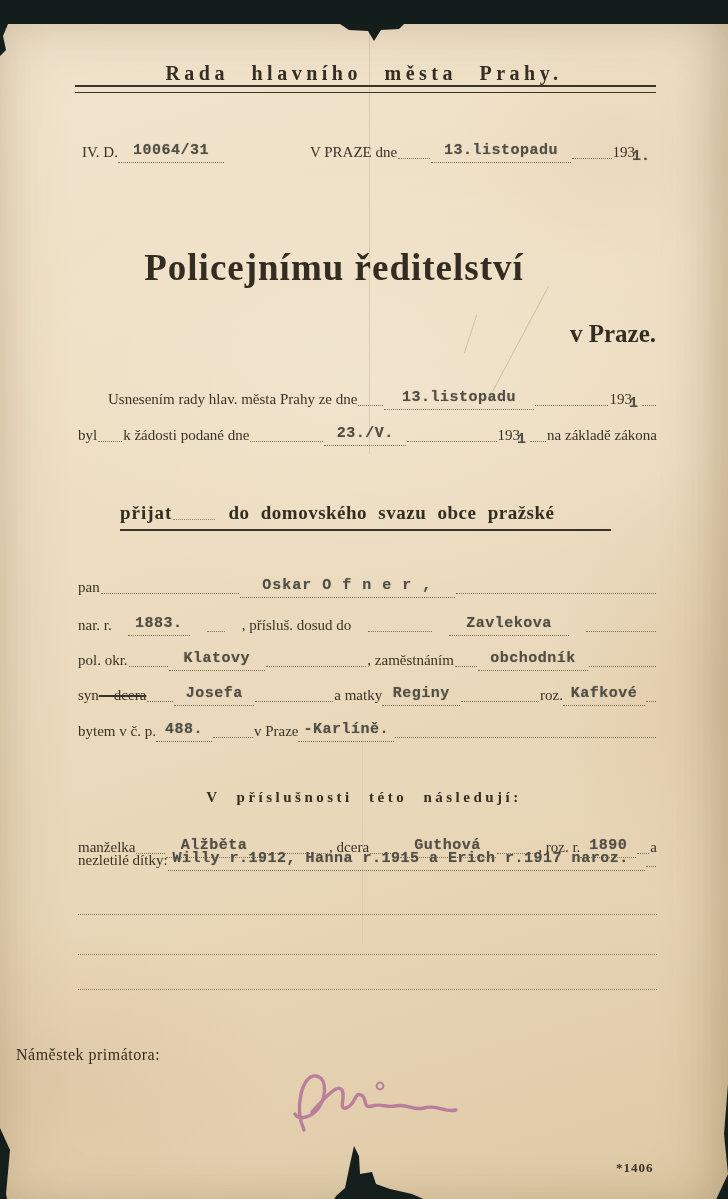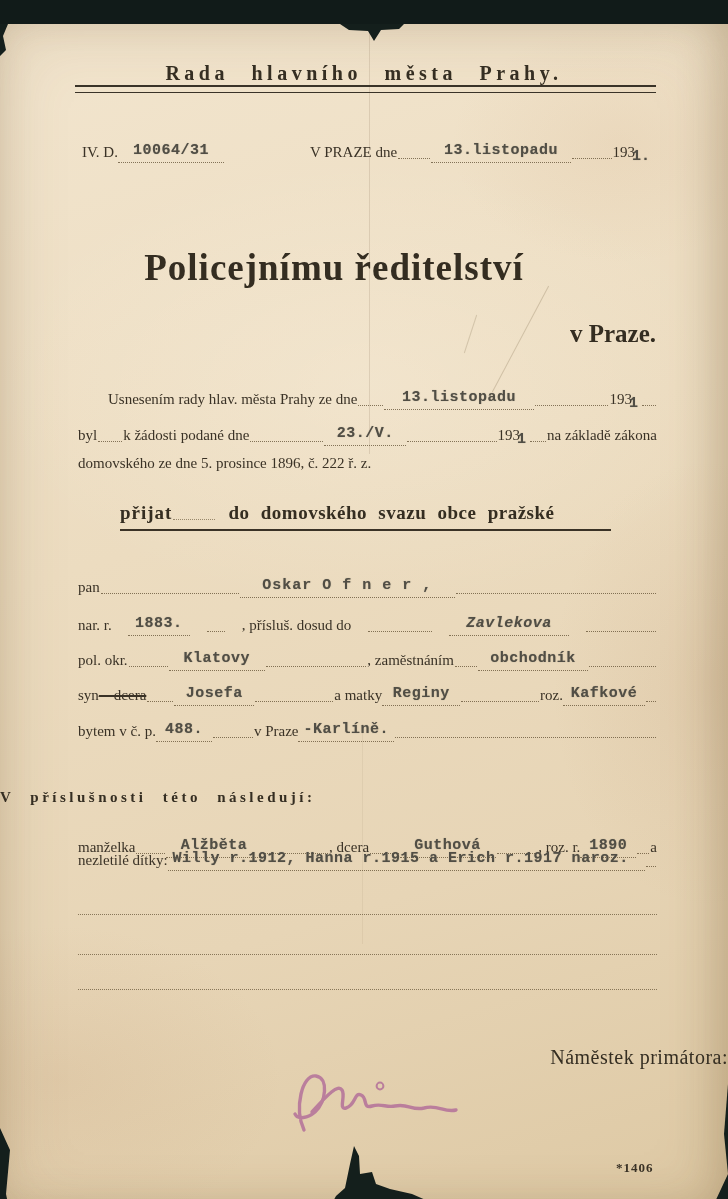--- a/index.html
+++ b/index.html
@@ -148,7 +148,6 @@
       <span class="lbl">na základě zákona</span>
     </div>
 
-    <div class="plainline" style="top:431px;">domovského ze dne 5. prosince 1896, č. 222 ř. z.</div>
 
     <div class="accept">
       <span class="word">přijat</span>

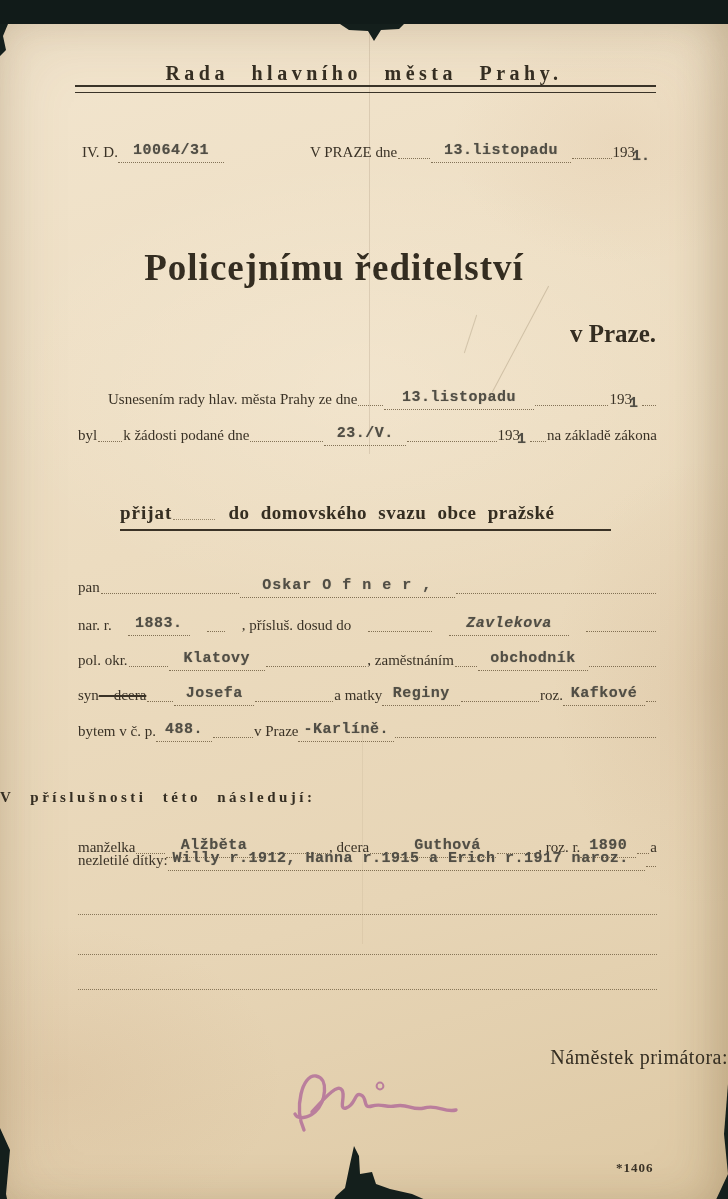--- a/index.html
+++ b/index.html
@@ -168,7 +168,7 @@
       <span class="fill fixed" style="width:18px;"></span>
       <span class="lbl">, přísluš. dosud do</span>
       <span class="fill" style="flex-grow:1;"></span>
-      <span class="typed" style="min-width:110px;font-style:italic;">Zavlekova</span>
+      <span class="typed" style="min-width:110px;">Zavlekova</span>
       <span class="fill" style="flex-grow:1.1;"></span>
     </div>
 

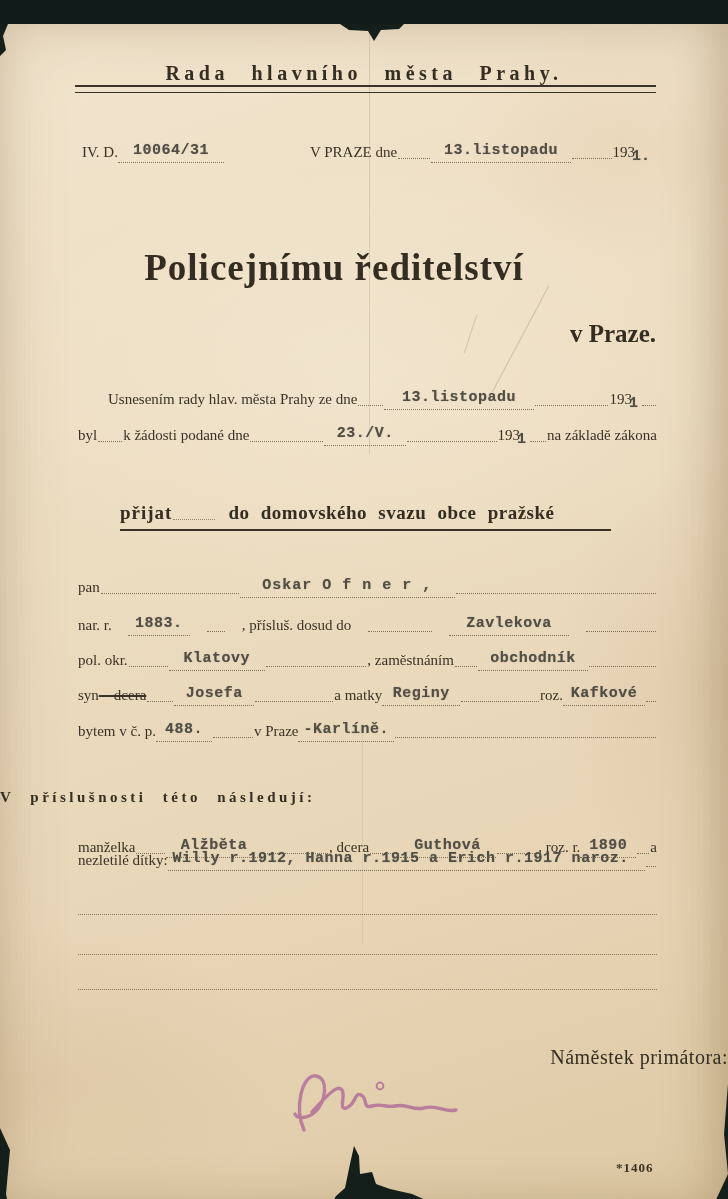--- a/index.html
+++ b/index.html
@@ -73,7 +73,7 @@
   .accept .rest { letter-spacing:.5px; word-spacing:6px; margin-left:12px; }
 
   .heading2 {
-    position:absolute; left:0; right:0; top:765px; 
+    position:absolute; left:0; right:0; top:765px; text-align:center;
     font-size:15px; font-weight:bold; letter-spacing:3.5px; word-spacing:9px; color:#352e22;
   }
   .strike { text-decoration:line-through; text-decoration-thickness:1.5px; white-space:pre; }

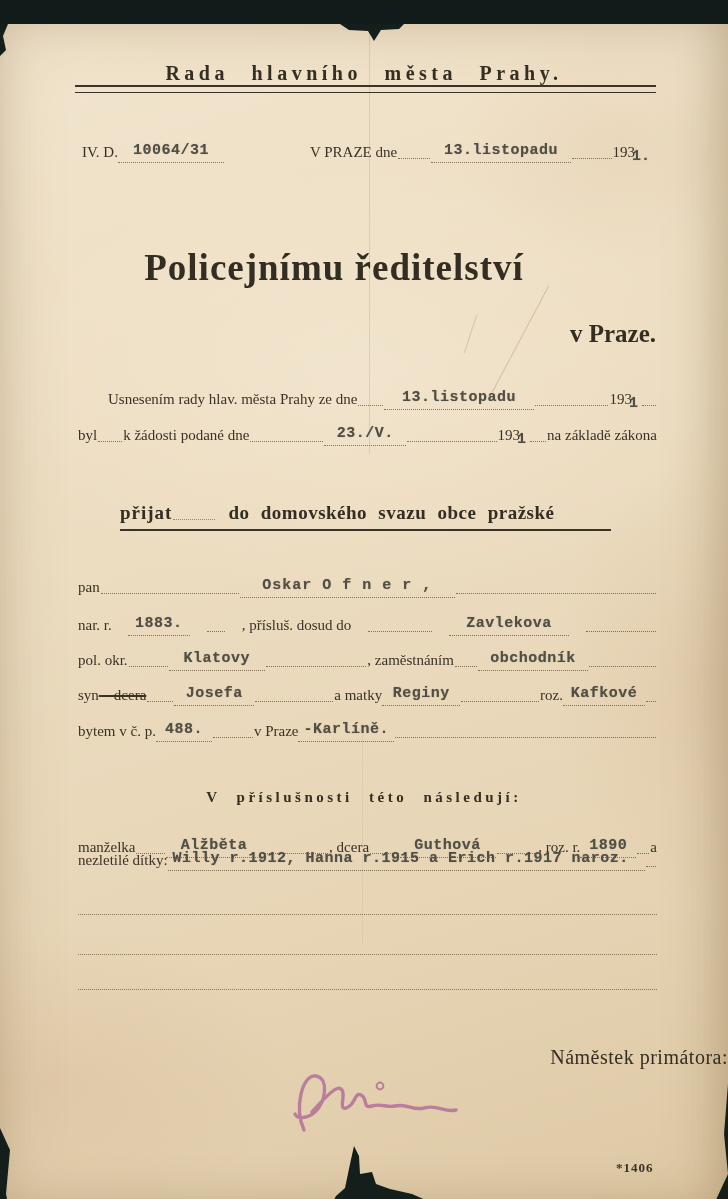--- a/index.html
+++ b/index.html
@@ -81,8 +81,8 @@
   .blank-line { position:absolute; left:78px; right:71px; border-bottom:1.6px dotted rgba(95,78,50,.7); height:2px; }
 
   .deputy {
-    position:absolute; left:8px; right:0; top:1022px; text-align:right;
-    font-size:20px; color:#352e22; letter-spacing:.5px;
+    position:absolute; left:16px; right:0; top:1022px; text-align:left;
+    font-size:16px; color:#352e22; letter-spacing:.5px;
   }
   .sig { position:absolute; left:282px; top:1040px; }
   .printmark { position:absolute; left:616px; top:1136px; font-size:13px; font-weight:bold; color:#3a3226; letter-spacing:1px; }

